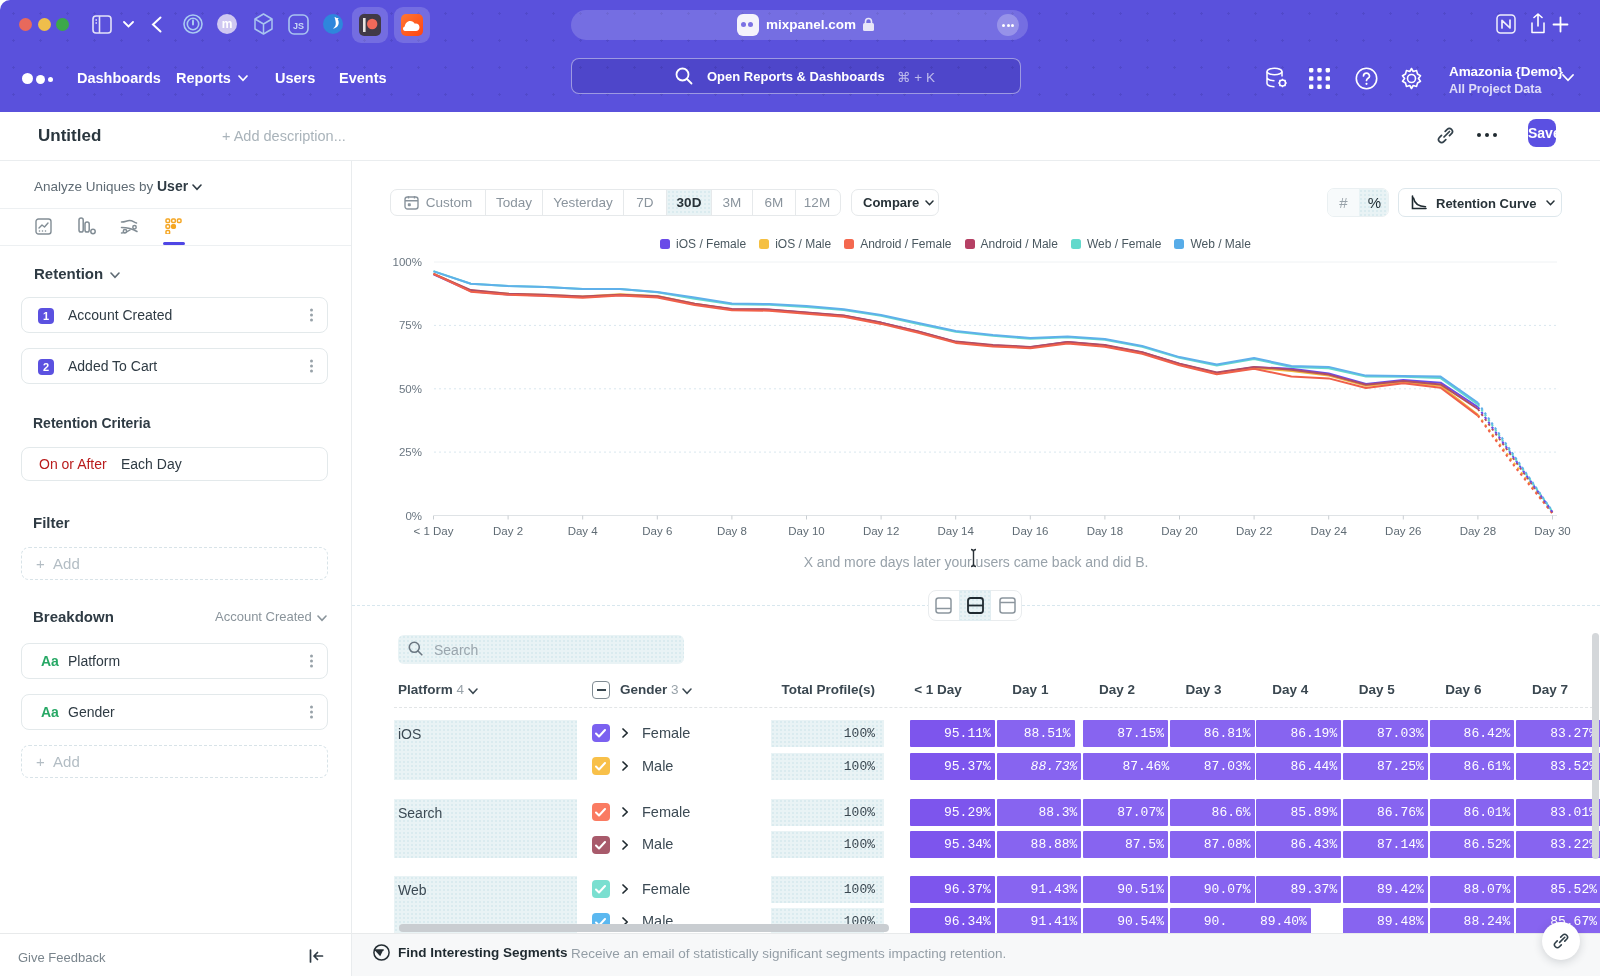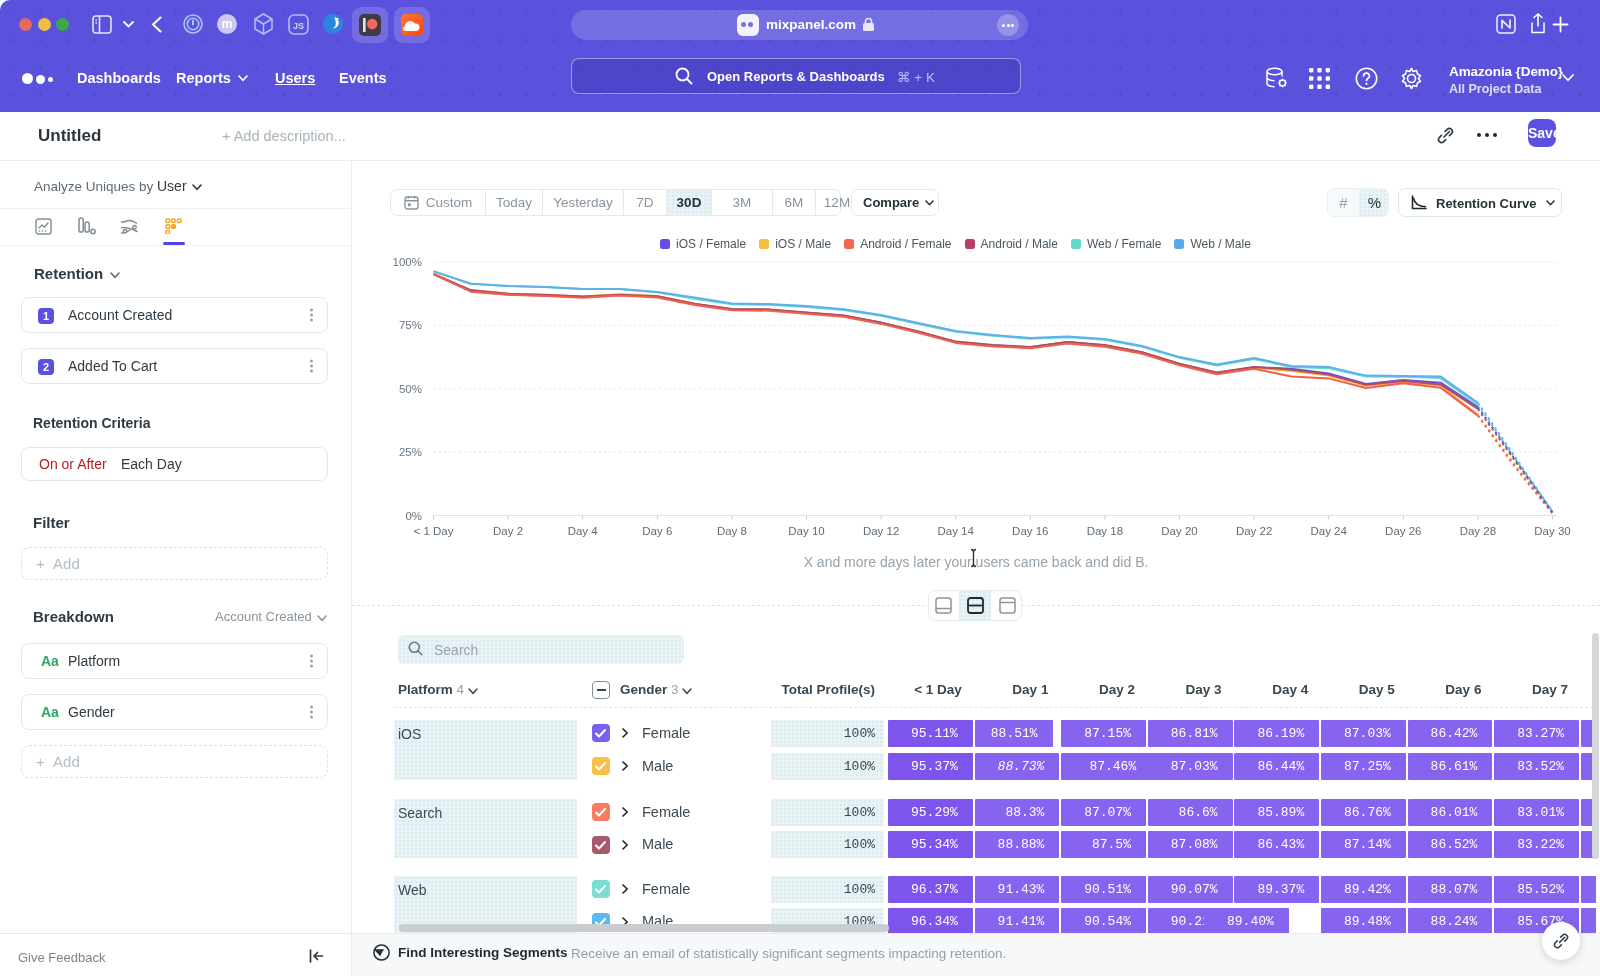--- a/index.html
+++ b/index.html
@@ -102,7 +102,7 @@
 <svg class="abs" style="left:238px;top:75px" width="10" height="7" viewBox="0 0 10 7" fill="none" stroke="#fff" stroke-width="1.7" stroke-linecap="round">
     <path d="M1 1l4 4.3L9 1"></path>
   </svg>
-<div class="abs" style="left:275px;top:70px;color:#fff;font-size:14.5px;font-weight:700;text-decoration:underline;">Users</div>
+<div class="abs" style="left:275px;top:70px;color:#fff;font-size:14.5px;font-weight:700;">Users</div>
 <div class="abs" style="left:339px;top:70px;color:#fff;font-size:14.5px;font-weight:700;">Events</div>
 
 <div class="abs" style="left:571px;top:58px;width:450px;height:36px;border-radius:8px;background:rgba(30,20,120,0.18);border:1px solid rgba(255,255,255,0.45);"></div>

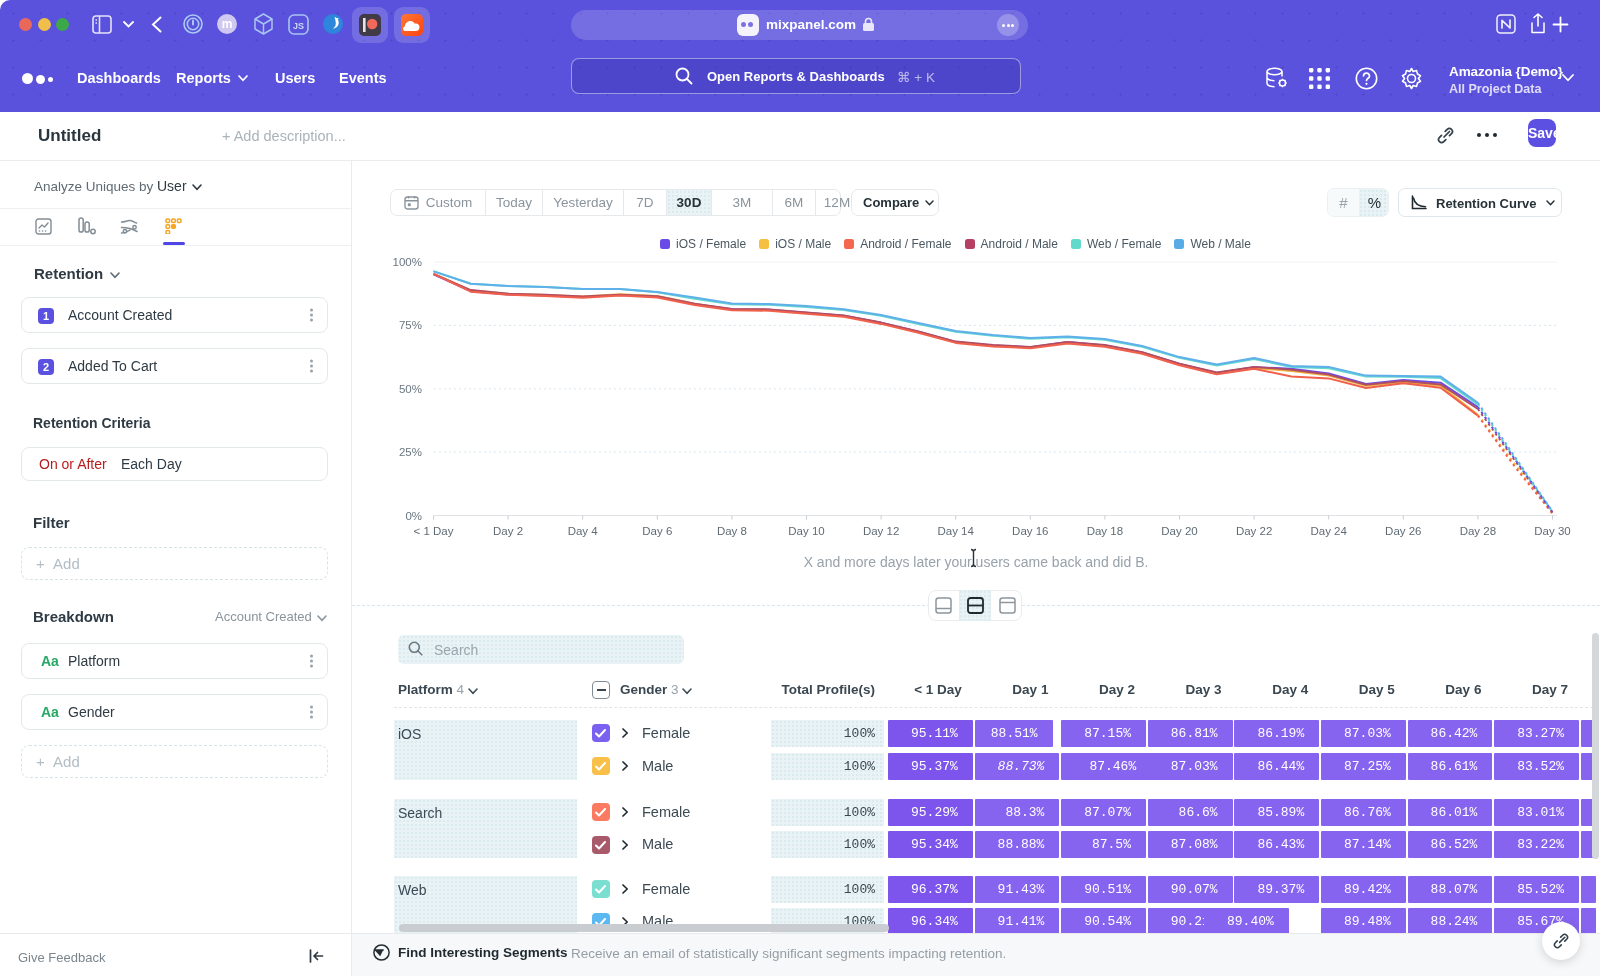--- a/index.html
+++ b/index.html
@@ -161,7 +161,7 @@
 
 <div class="abs" style="left:0;top:161px;width:352px;height:772px;background:#fff;border-right:1px solid #E9ECEE;"></div>
 <div class="abs" style="left:34px;top:179px;font-size:13.5px;color:#5F6B74;">Analyze Uniques by</div>
-<div class="abs" style="left:157px;top:178px;font-size:14px;font-weight:400;color:#2F3B44;text-align:right;">User</div>
+<div class="abs" style="left:157px;top:178px;font-size:14px;font-weight:700;color:#2F3B44;text-align:right;">User</div>
 <svg class="abs" style="left:192px;top:184px" width="10" height="7" viewBox="0 0 10 7" fill="none" stroke="#2F3B44" stroke-width="1.6" stroke-linecap="round">
     <path d="M1 1l4 4.3L9 1"></path>
   </svg>

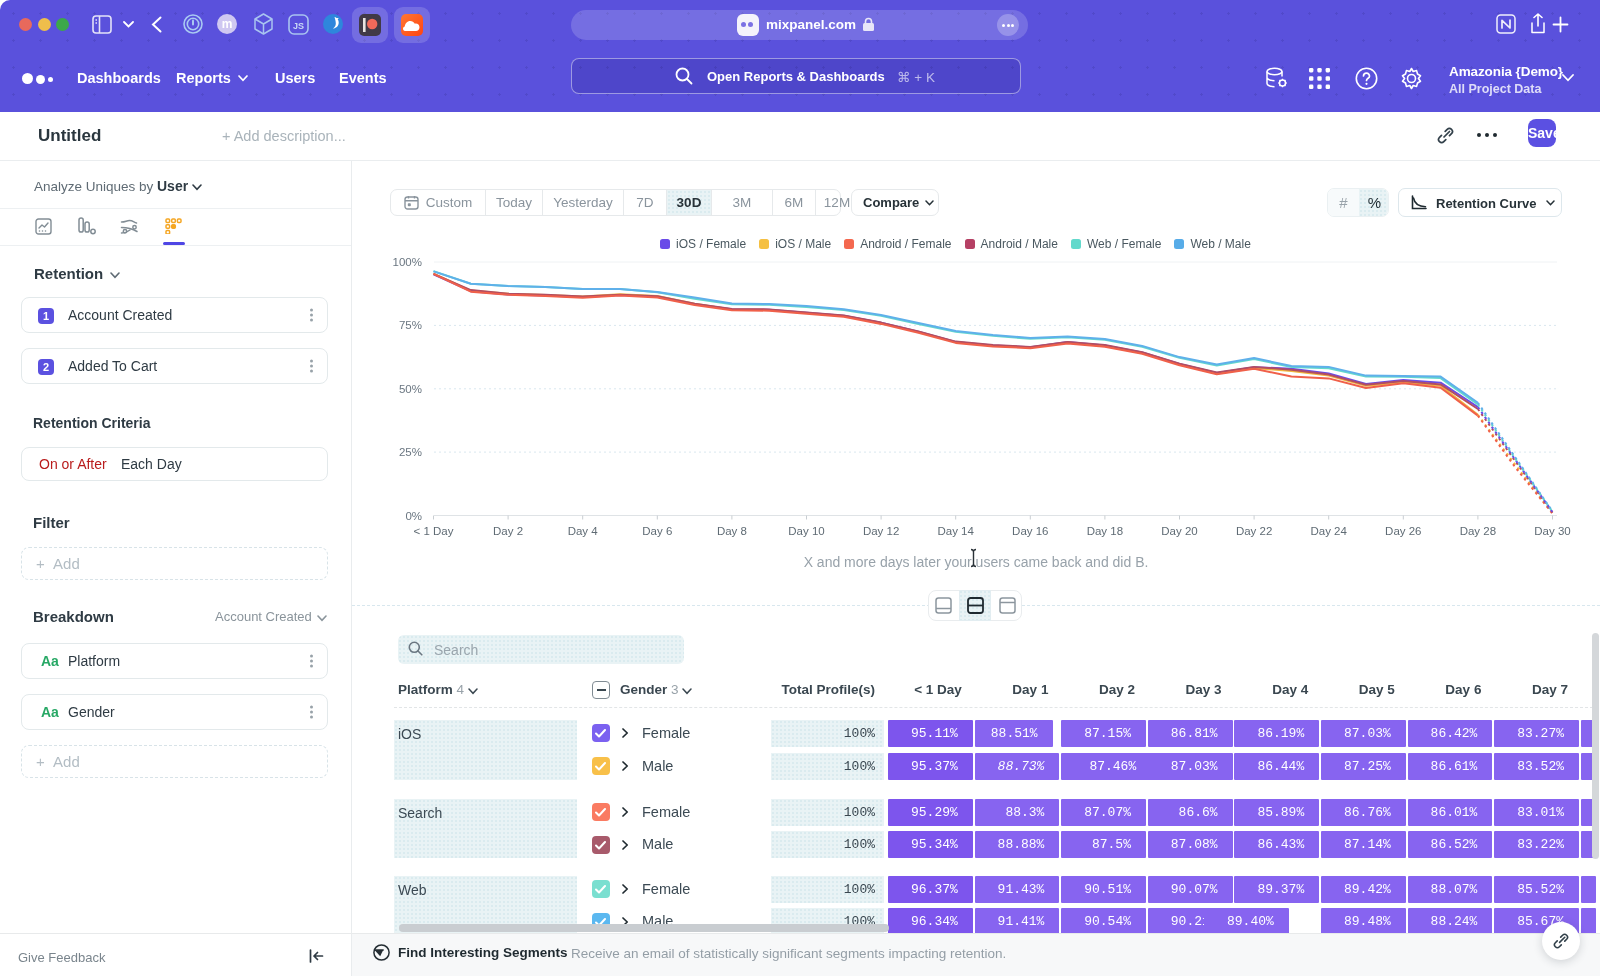--- a/index.html
+++ b/index.html
@@ -272,7 +272,7 @@
 <div class="seg" style="width:81px;">Yesterday</div>
 <div class="seg" style="width:43px;">7D</div>
 <div class="seg dotbg" style="width:45px;color:#273238;font-weight:700;">30D</div>
-<div class="seg" style="width:61px;">3M</div>
+<div class="seg" style="width:41px;">3M</div>
 <div class="seg" style="width:43px;">6M</div>
 <div class="seg" style="width:42px;border-right:none;">12M</div>
 </div>

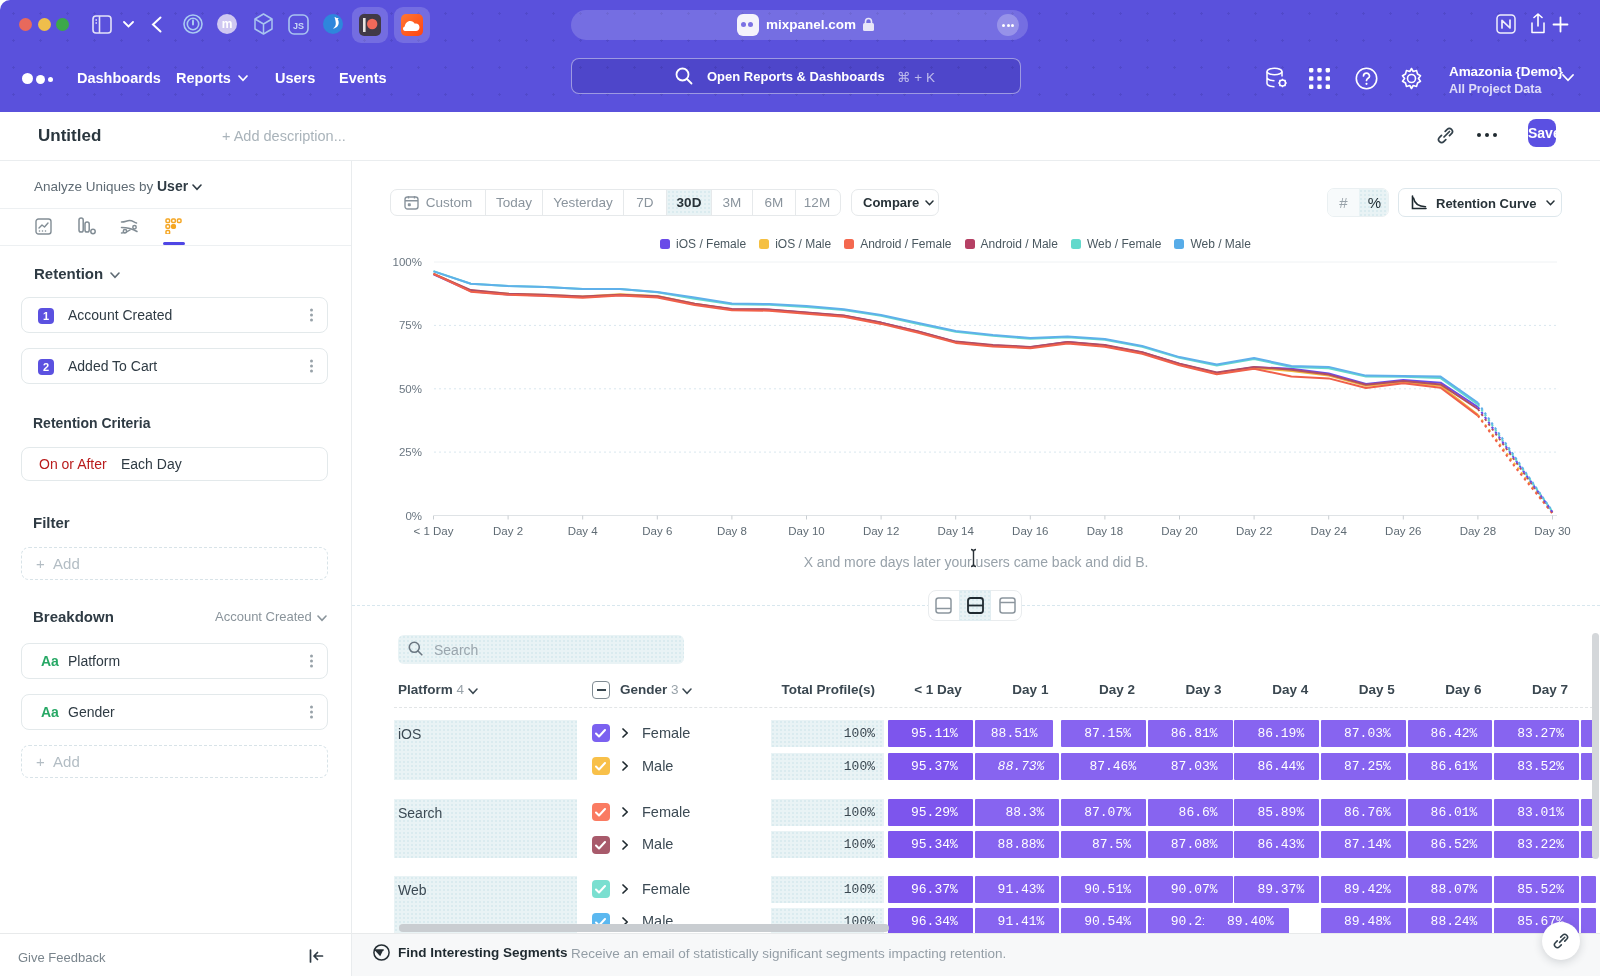--- a/index.html
+++ b/index.html
@@ -11,7 +11,7 @@
 .dots3{position:absolute;right:14px;top:50%;transform:translateY(-50%);width:3px;}
 .dots3 i{display:block;width:3px;height:3px;border-radius:50%;background:#98A2A9;margin:2px 0;}
 .hcell{position:absolute;font-size:13.5px;font-weight:700;color:#3A4750;text-align:right;}
-.pcell{position:absolute;border-radius:1px;color:#fff;font-size:13px;text-align:right;padding-right:15px;line-height:27px;height:27px;}
+.pcell{position:absolute;border-radius:1px;color:#fff;font-size:13px;text-align:right;padding-right:4px;line-height:27px;height:27px;margin-left:22px;}
 .tcell{position:absolute;height:27px;line-height:27px;text-align:right;padding-right:9px;font-size:13px;color:#3A4750;}
 .seg{height:100%;display:inline-block;color:#8A949D;font-size:13.5px;line-height:25px;text-align:center;border-right:1px solid #E6E9EB;}
 </style></head>

